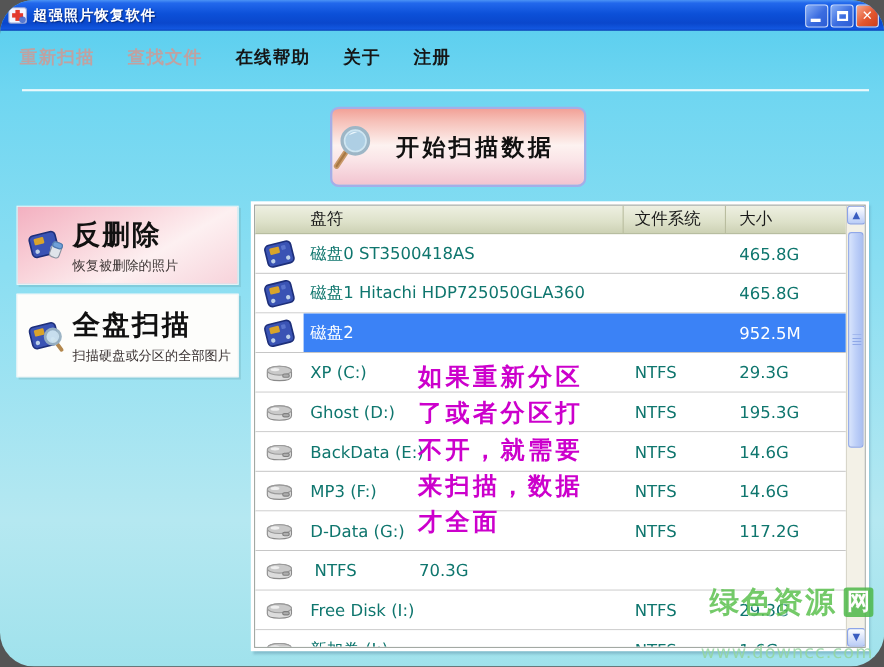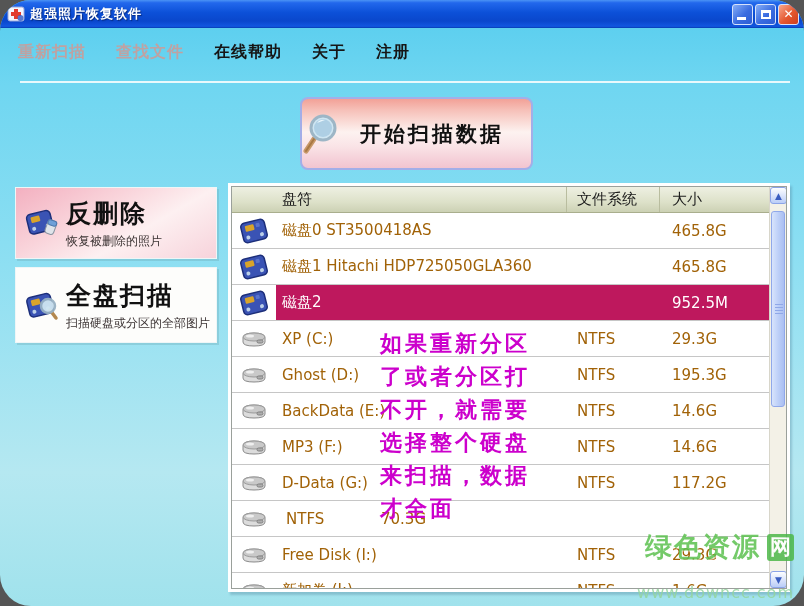--- a/index.html
+++ b/index.html
@@ -67,7 +67,7 @@
   .rows{position:absolute;top:26px;left:0;right:17px;bottom:0;overflow:hidden;}
   .drow{height:36px;display:flex;align-items:stretch;border-bottom:1px solid #c6c6c6;cursor:pointer;background:#fff;}
   .icon-cell{width:44px;display:flex;align-items:center;justify-content:center;flex:0 0 auto;}
-  .row-right{flex:1 1 auto;display:flex;align-items:center;font-size:15px;color:#a16207;}
+  .row-right{flex:1 1 auto;display:flex;align-items:center;font-size:15px;color:#0f766e;}
   .cell-name{flex:1 1 auto;padding-left:6px;white-space:nowrap;overflow:hidden;}
   .cell-fs{width:93px;padding-left:10px;flex:0 0 auto;}
   .cell-size{width:109px;padding-left:12px;flex:0 0 auto;}

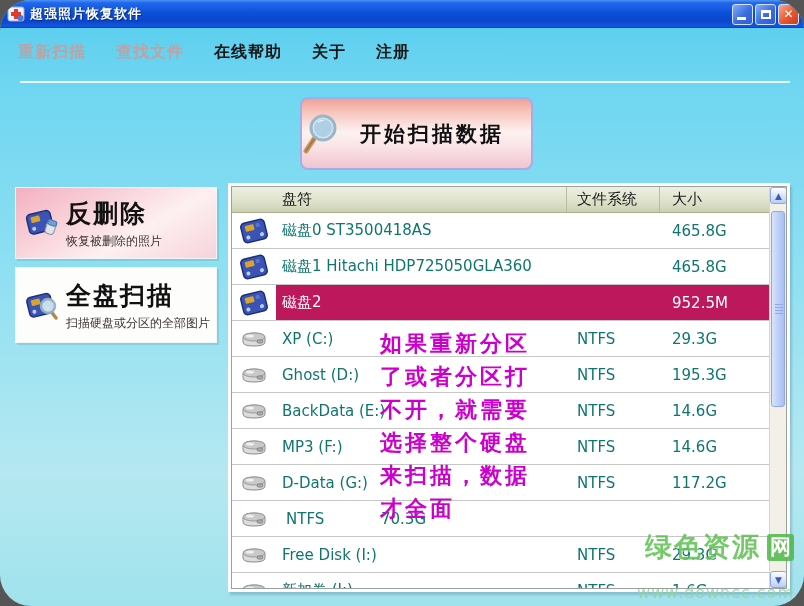--- a/index.html
+++ b/index.html
@@ -71,7 +71,7 @@
   .cell-name{flex:1 1 auto;padding-left:6px;white-space:nowrap;overflow:hidden;}
   .cell-fs{width:93px;padding-left:10px;flex:0 0 auto;}
   .cell-size{width:109px;padding-left:12px;flex:0 0 auto;}
-  .drow.selected .row-right{background:#be185d;color:#fff;}
+  .drow.selected .row-right{background:#3b82f6;color:#fff;}
   .drow .icon-disk,.drow .icon-part{display:none;}
   .drow.type-disk .icon-disk{display:block;}
   .drow.type-partition .icon-part{display:block;}

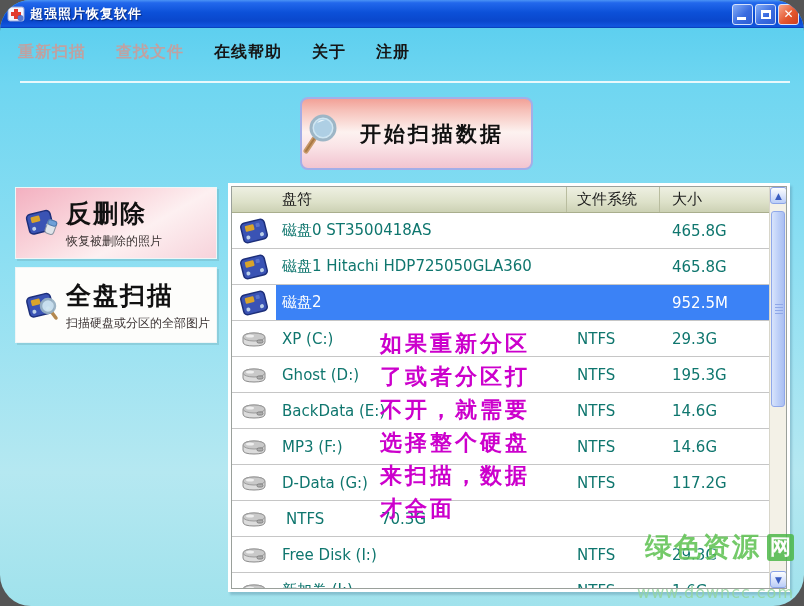--- a/index.html
+++ b/index.html
@@ -392,7 +392,6 @@
     <div>如果重新分区</div>
     <div>了或者分区打</div>
     <div>不开，就需要</div>
-    <div>选择整个硬盘</div>
     <div>来扫描，数据</div>
     <div>才全面</div>
   </div>

